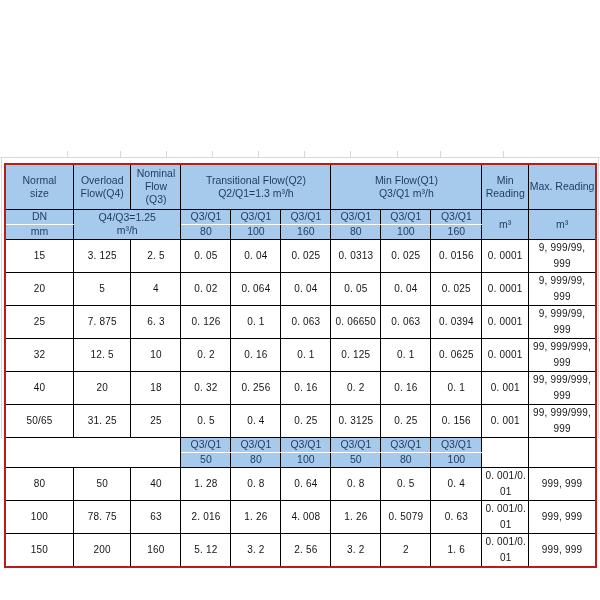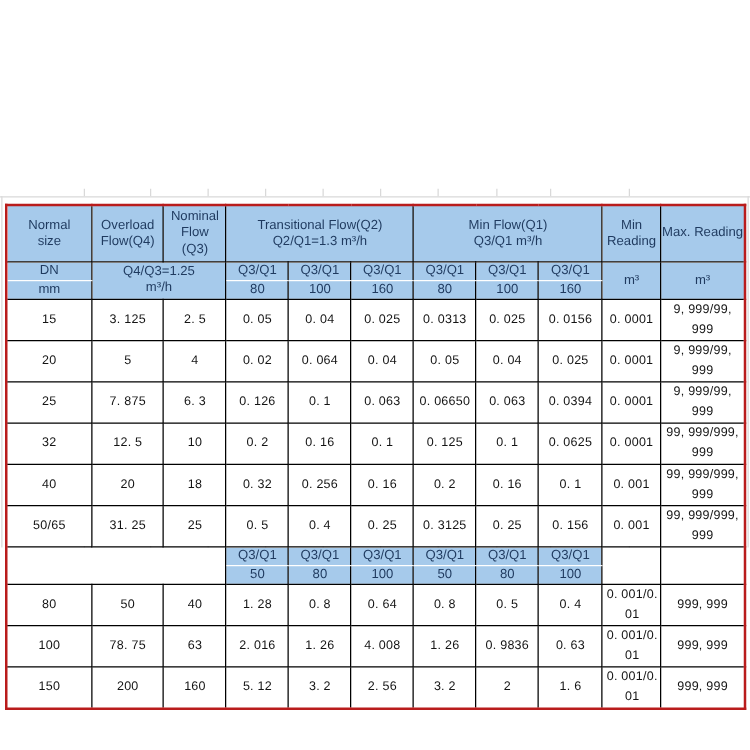--- a/index.html
+++ b/index.html
@@ -248,7 +248,7 @@
         <td>1. 26</td>
         <td>4. 008</td>
         <td>1. 26</td>
-        <td>0. 9836</td>
+        <td>0. 5079</td>
         <td>0. 63</td>
         <td class="la">0. 001/0. 01</td>
         <td>999, 999</td>

